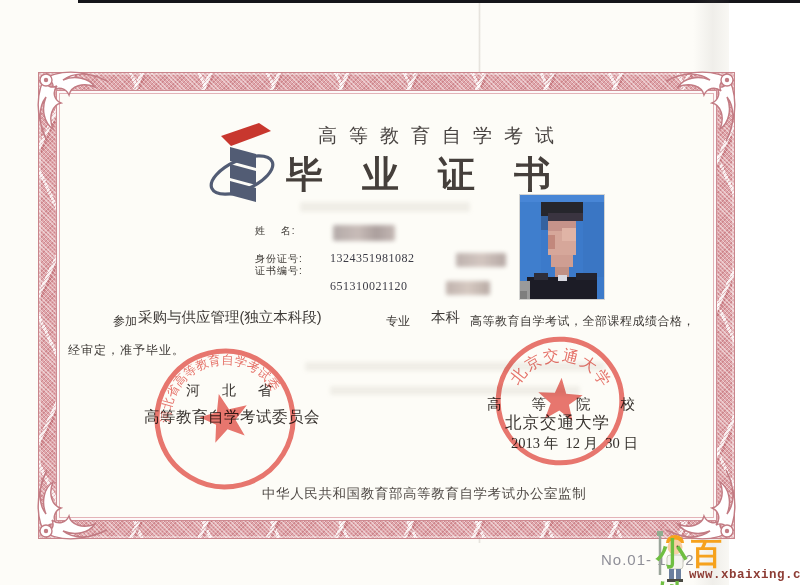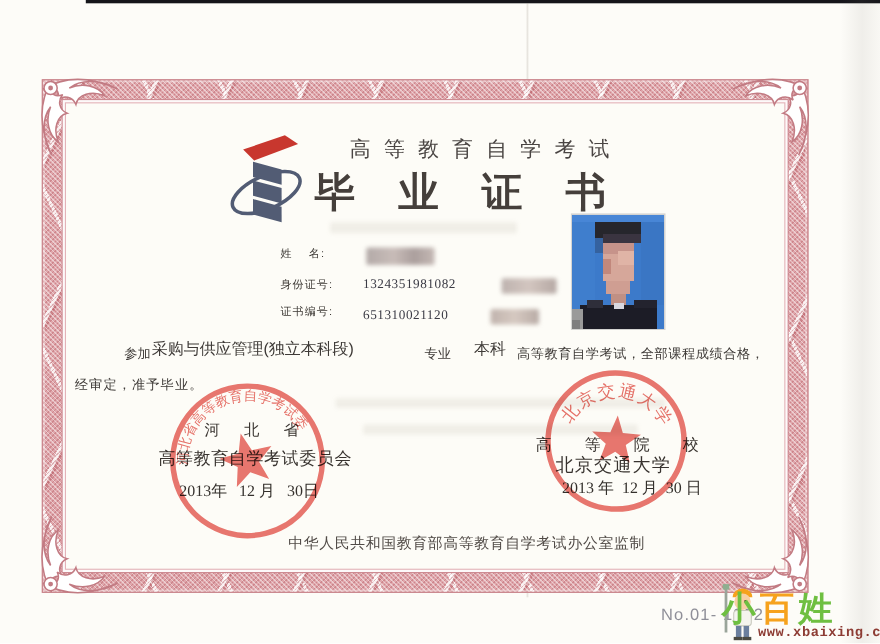--- a/index.html
+++ b/index.html
@@ -5,7 +5,7 @@
   html,body{margin:0;padding:0;}
   body{width:800px;height:585px;overflow:hidden;background:#fff;
        font-family:"Liberation Sans",sans-serif;-webkit-font-smoothing:antialiased;}
-  #stage{position:relative;width:800px;height:585px;background:#fdfcf8;}
+  #stage{position:relative;width:729px;height:585px;background:#fdfcf8;}
   .abs{position:absolute;}
   .pre{white-space:pre;}
 

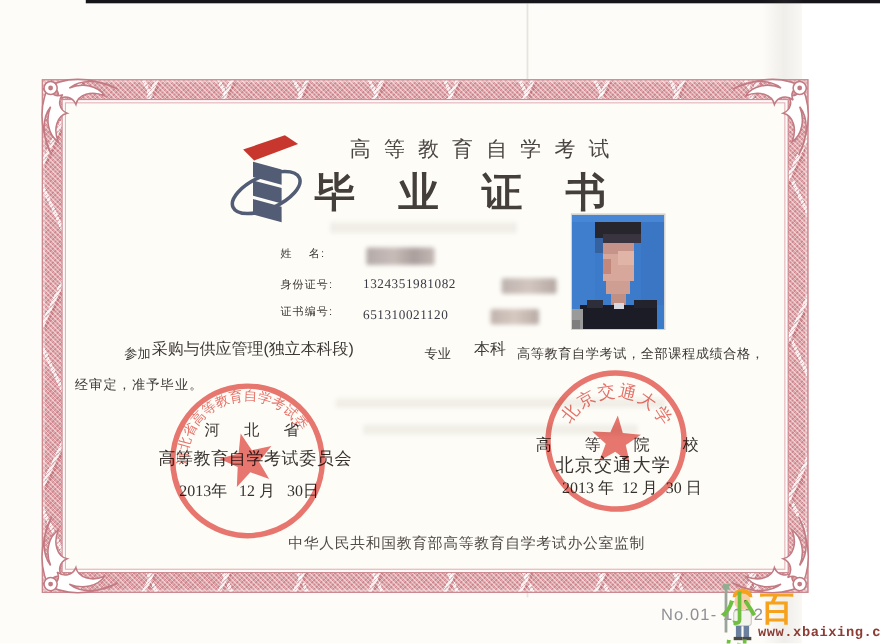--- a/index.html
+++ b/index.html
@@ -52,7 +52,7 @@
   #id-value{left:330px;top:251px;}
   #id-blur{left:456px;top:253px;width:50px;height:14px;
     background:linear-gradient(90deg,#bdb2ae,#d3c6c0 50%,#b5a8a4);}
-  #certno-row-label{left:255px;top:276px;}
+  #certno-row-label{left:255px;top:264px;}
   #certno-value{left:330px;top:279px;}
   #certno-blur{left:446px;top:281px;width:44px;height:14px;
     background:linear-gradient(90deg,#c0b3ad,#d6c9c1 50%,#b8aba5);}

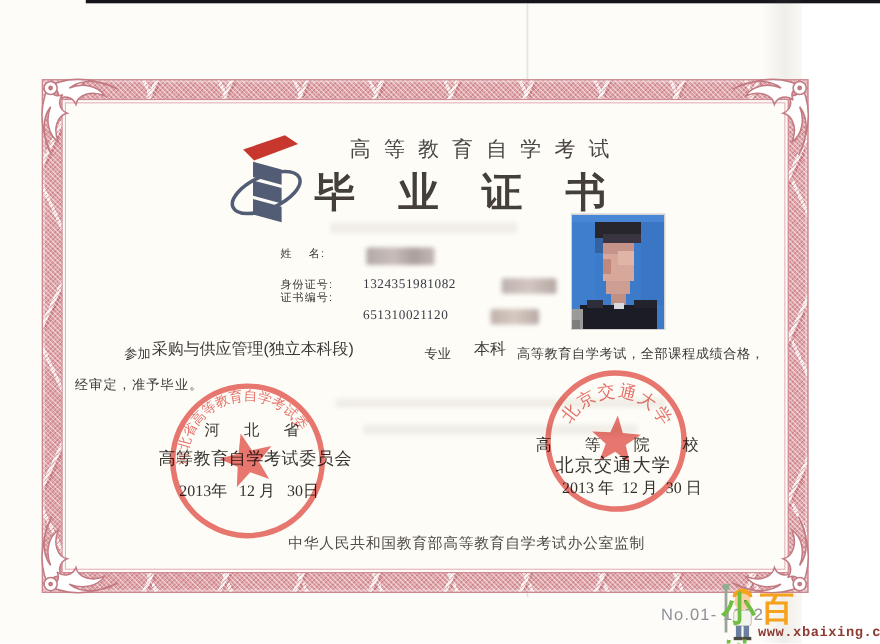--- a/index.html
+++ b/index.html
@@ -211,7 +211,6 @@
 
   <div class="abs auth-text" id="left-region">河 北 省</div>
   <div class="abs auth-text" id="left-committee">高等教育自学考试委员会</div>
-  <div class="abs date-text pre" id="left-date">2013年   12 月   30日</div>
 
   <div class="abs auth-text" id="right-type">高 等 院 校</div>
   <div class="abs auth-text" id="right-university">北京交通大学</div>

